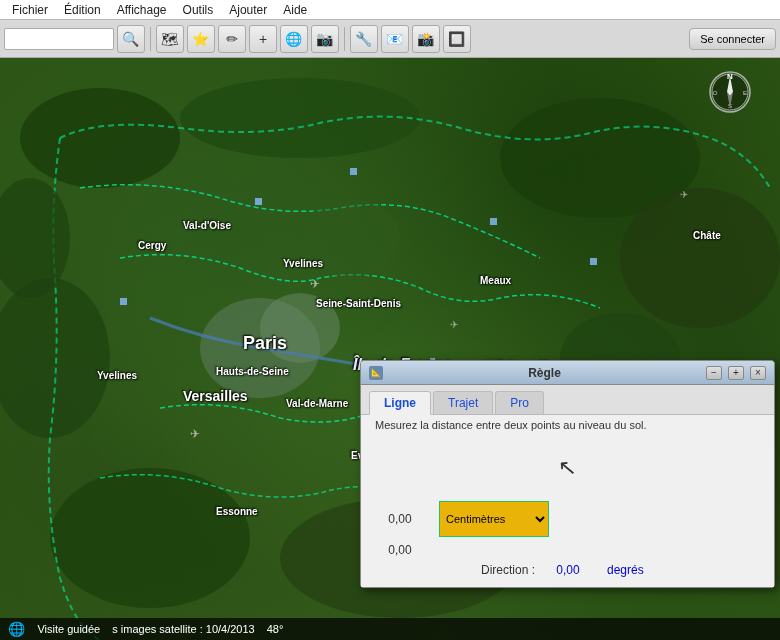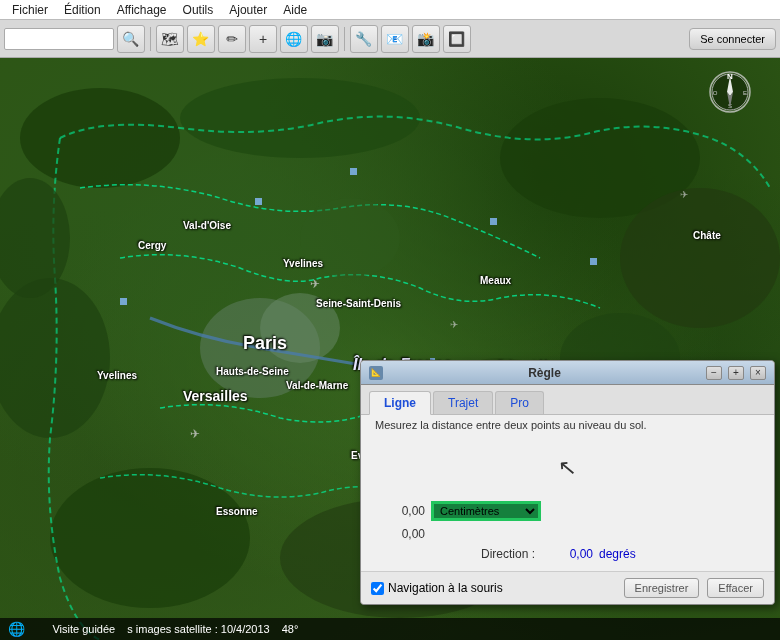--- a/index.html
+++ b/index.html
@@ -420,7 +420,7 @@
       <span class="city-label region" style="left:345px; top:298px">Île-de-France</span>
       <span class="city-label small" style="left:308px; top:240px">Seine-Saint-Denis</span>
       <span class="city-label small" style="left:208px; top:308px">Hauts-de-Seine</span>
-      <span class="city-label small" style="left:278px; top:322px">Val-de-Marne</span>
+      <span class="city-label small" style="left:278px; top:340px">Val-de-Marne</span>
       <span class="city-label small" style="left:490px; top:302px">Seine-et-Marne</span>
       <span class="city-label small" style="left:89px; top:312px">Yvelines</span>
       <span class="city-label small" style="left:208px; top:448px">Essonne</span>

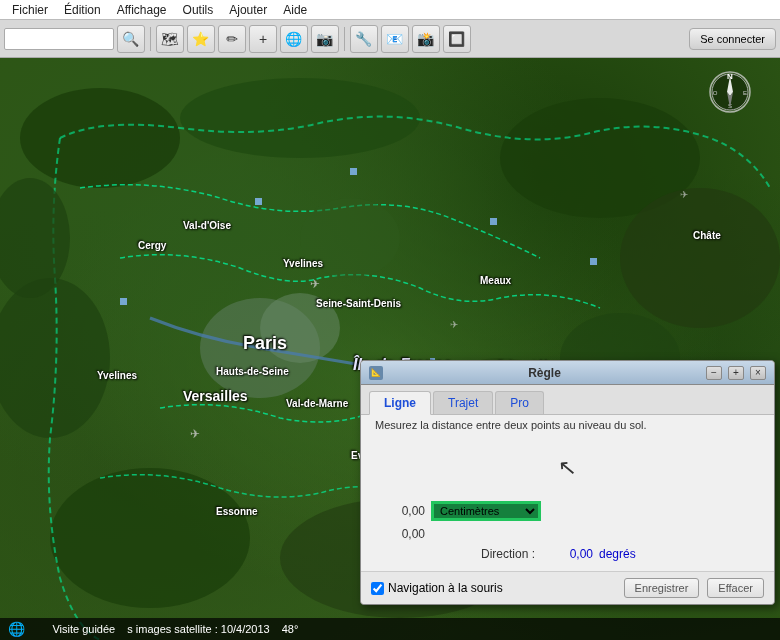--- a/index.html
+++ b/index.html
@@ -278,8 +278,8 @@
     }
     .regle-value {
       width: 50px;
-      text-align: right;
-      margin-right: 6px;
+      text-align: center;
+      margin-right: 14px;
       color: #333;
     }
     .regle-unit {

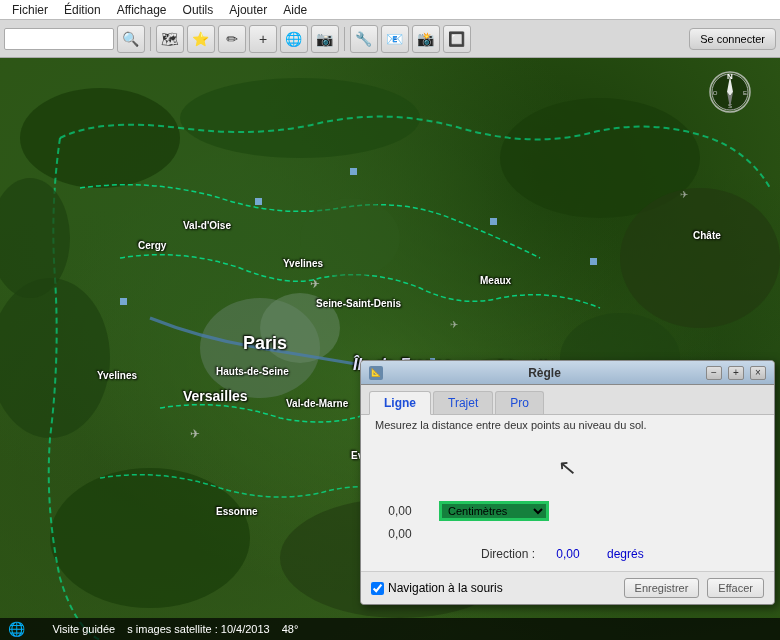--- a/index.html
+++ b/index.html
@@ -292,10 +292,10 @@
     
     .unit-select {
       width: 110px;
-      height: 20px;
-      font-size: 11px;
-      border: 3px solid #22c55e;
-      background: #15803d;
+      height: 36px;
+      font-size: 11px;
+      border: 1px solid #22c55e;
+      background: #eab308;
       padding: 0 2px;
     }
 

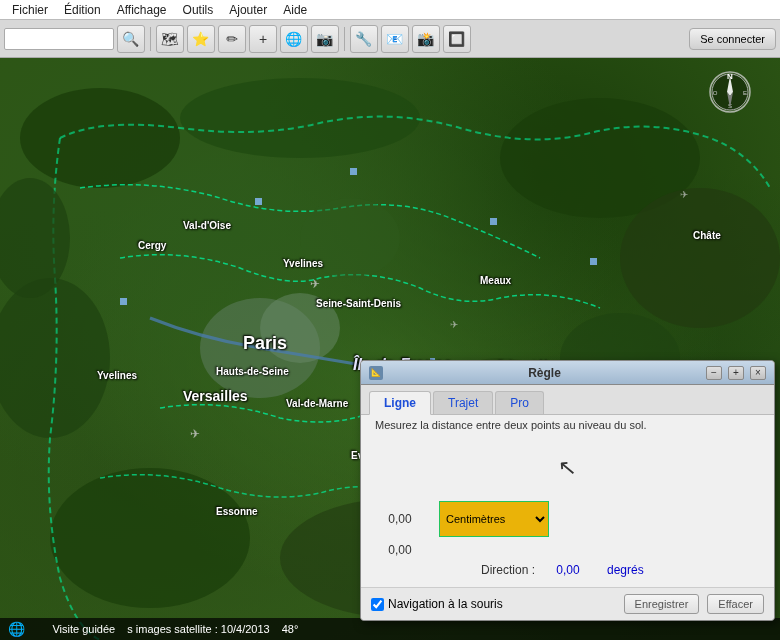--- a/index.html
+++ b/index.html
@@ -498,14 +498,6 @@
     </div>
   </div>
 
-  <div id="regle-footer">
-    <label class="checkbox-label">
-      <input type="checkbox" checked="" style="">
-      <span>Navigation à la souris</span>
-    </label>
-    <button class="footer-btn">Enregistrer</button>
-    <button class="footer-btn">Effacer</button>
-  </div>
 </div>
 
 </body></html>

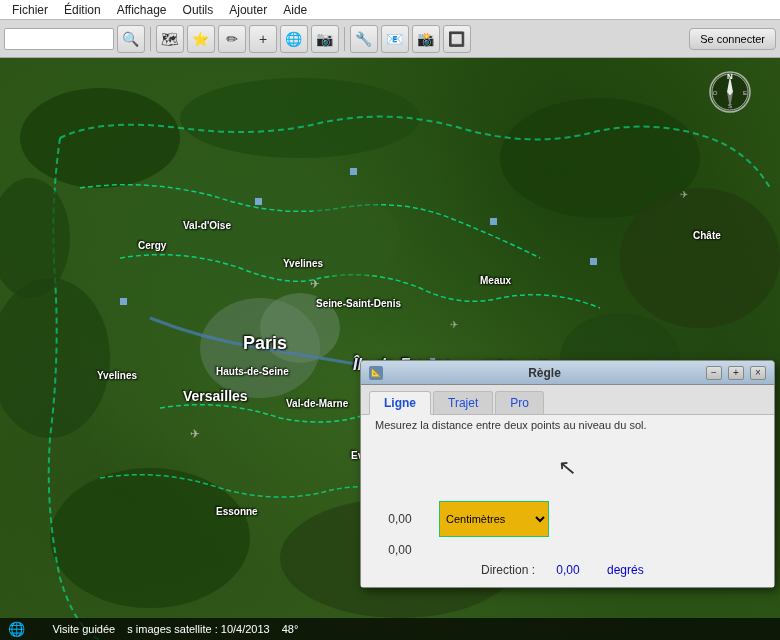--- a/index.html
+++ b/index.html
@@ -161,7 +161,6 @@
       display: flex;
       align-items: flex-start;
       gap: 4px;
-      margin-left: 15px;
     }
     .earth-icon {
       font-size: 14px;

